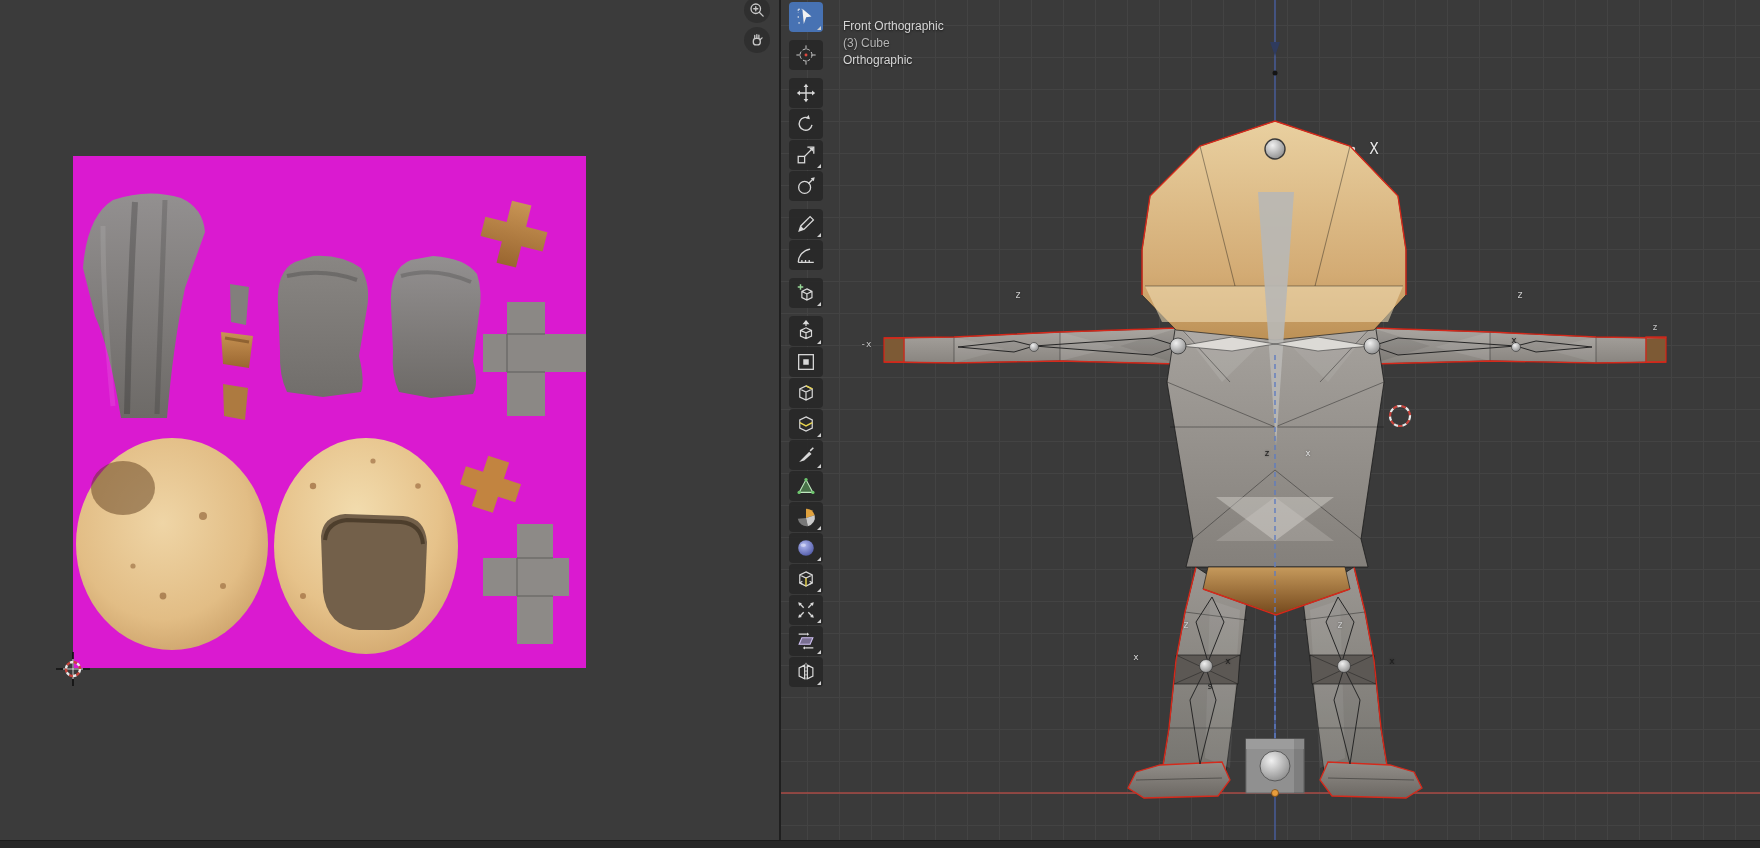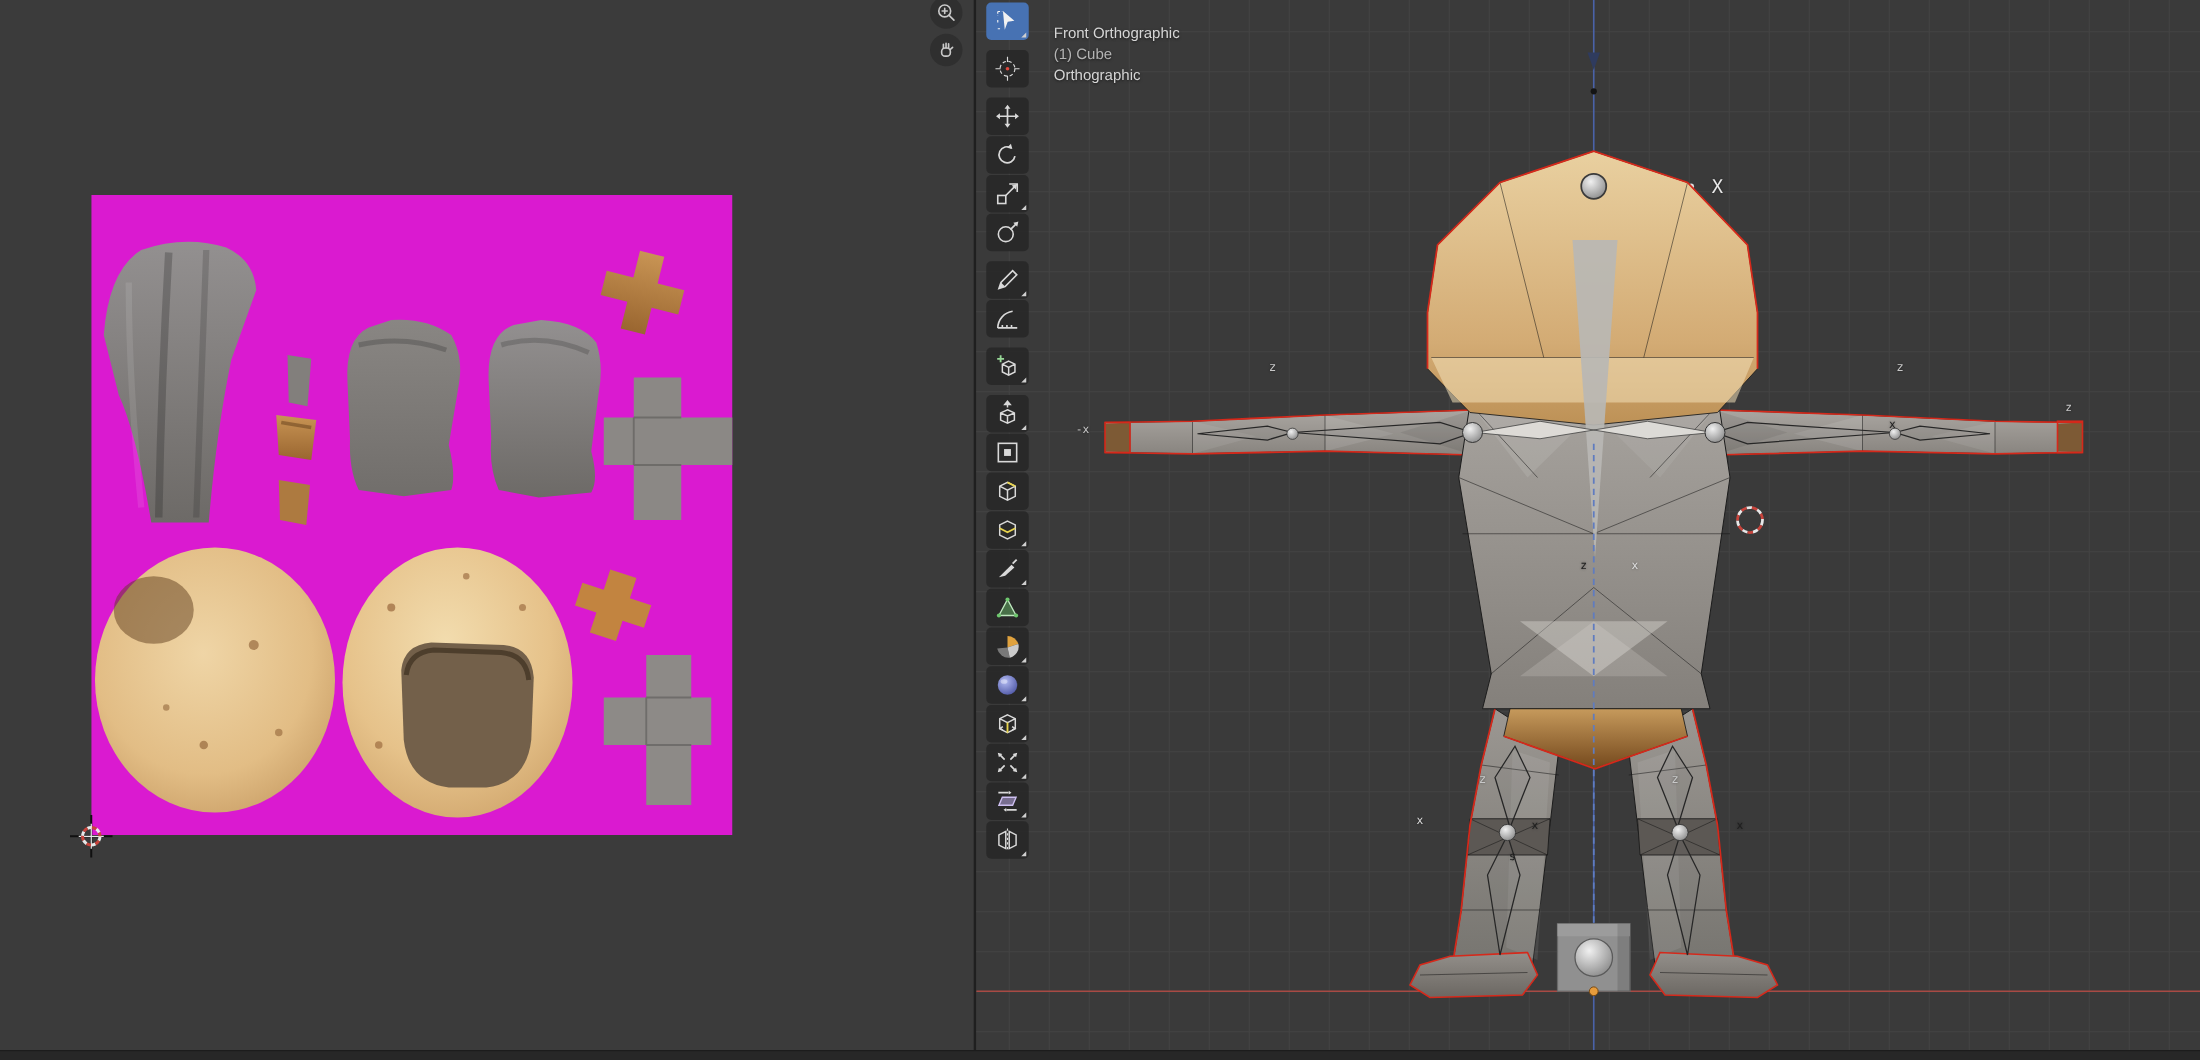--- a/index.html
+++ b/index.html
@@ -435,7 +435,7 @@
 
     <div class="vp-overlay">
       <div>Front Orthographic</div>
-      <div class="dim">(1) Cube</div>
+      <div class="dim">(3) Cube</div>
       <div>Orthographic</div>
     </div>
 

